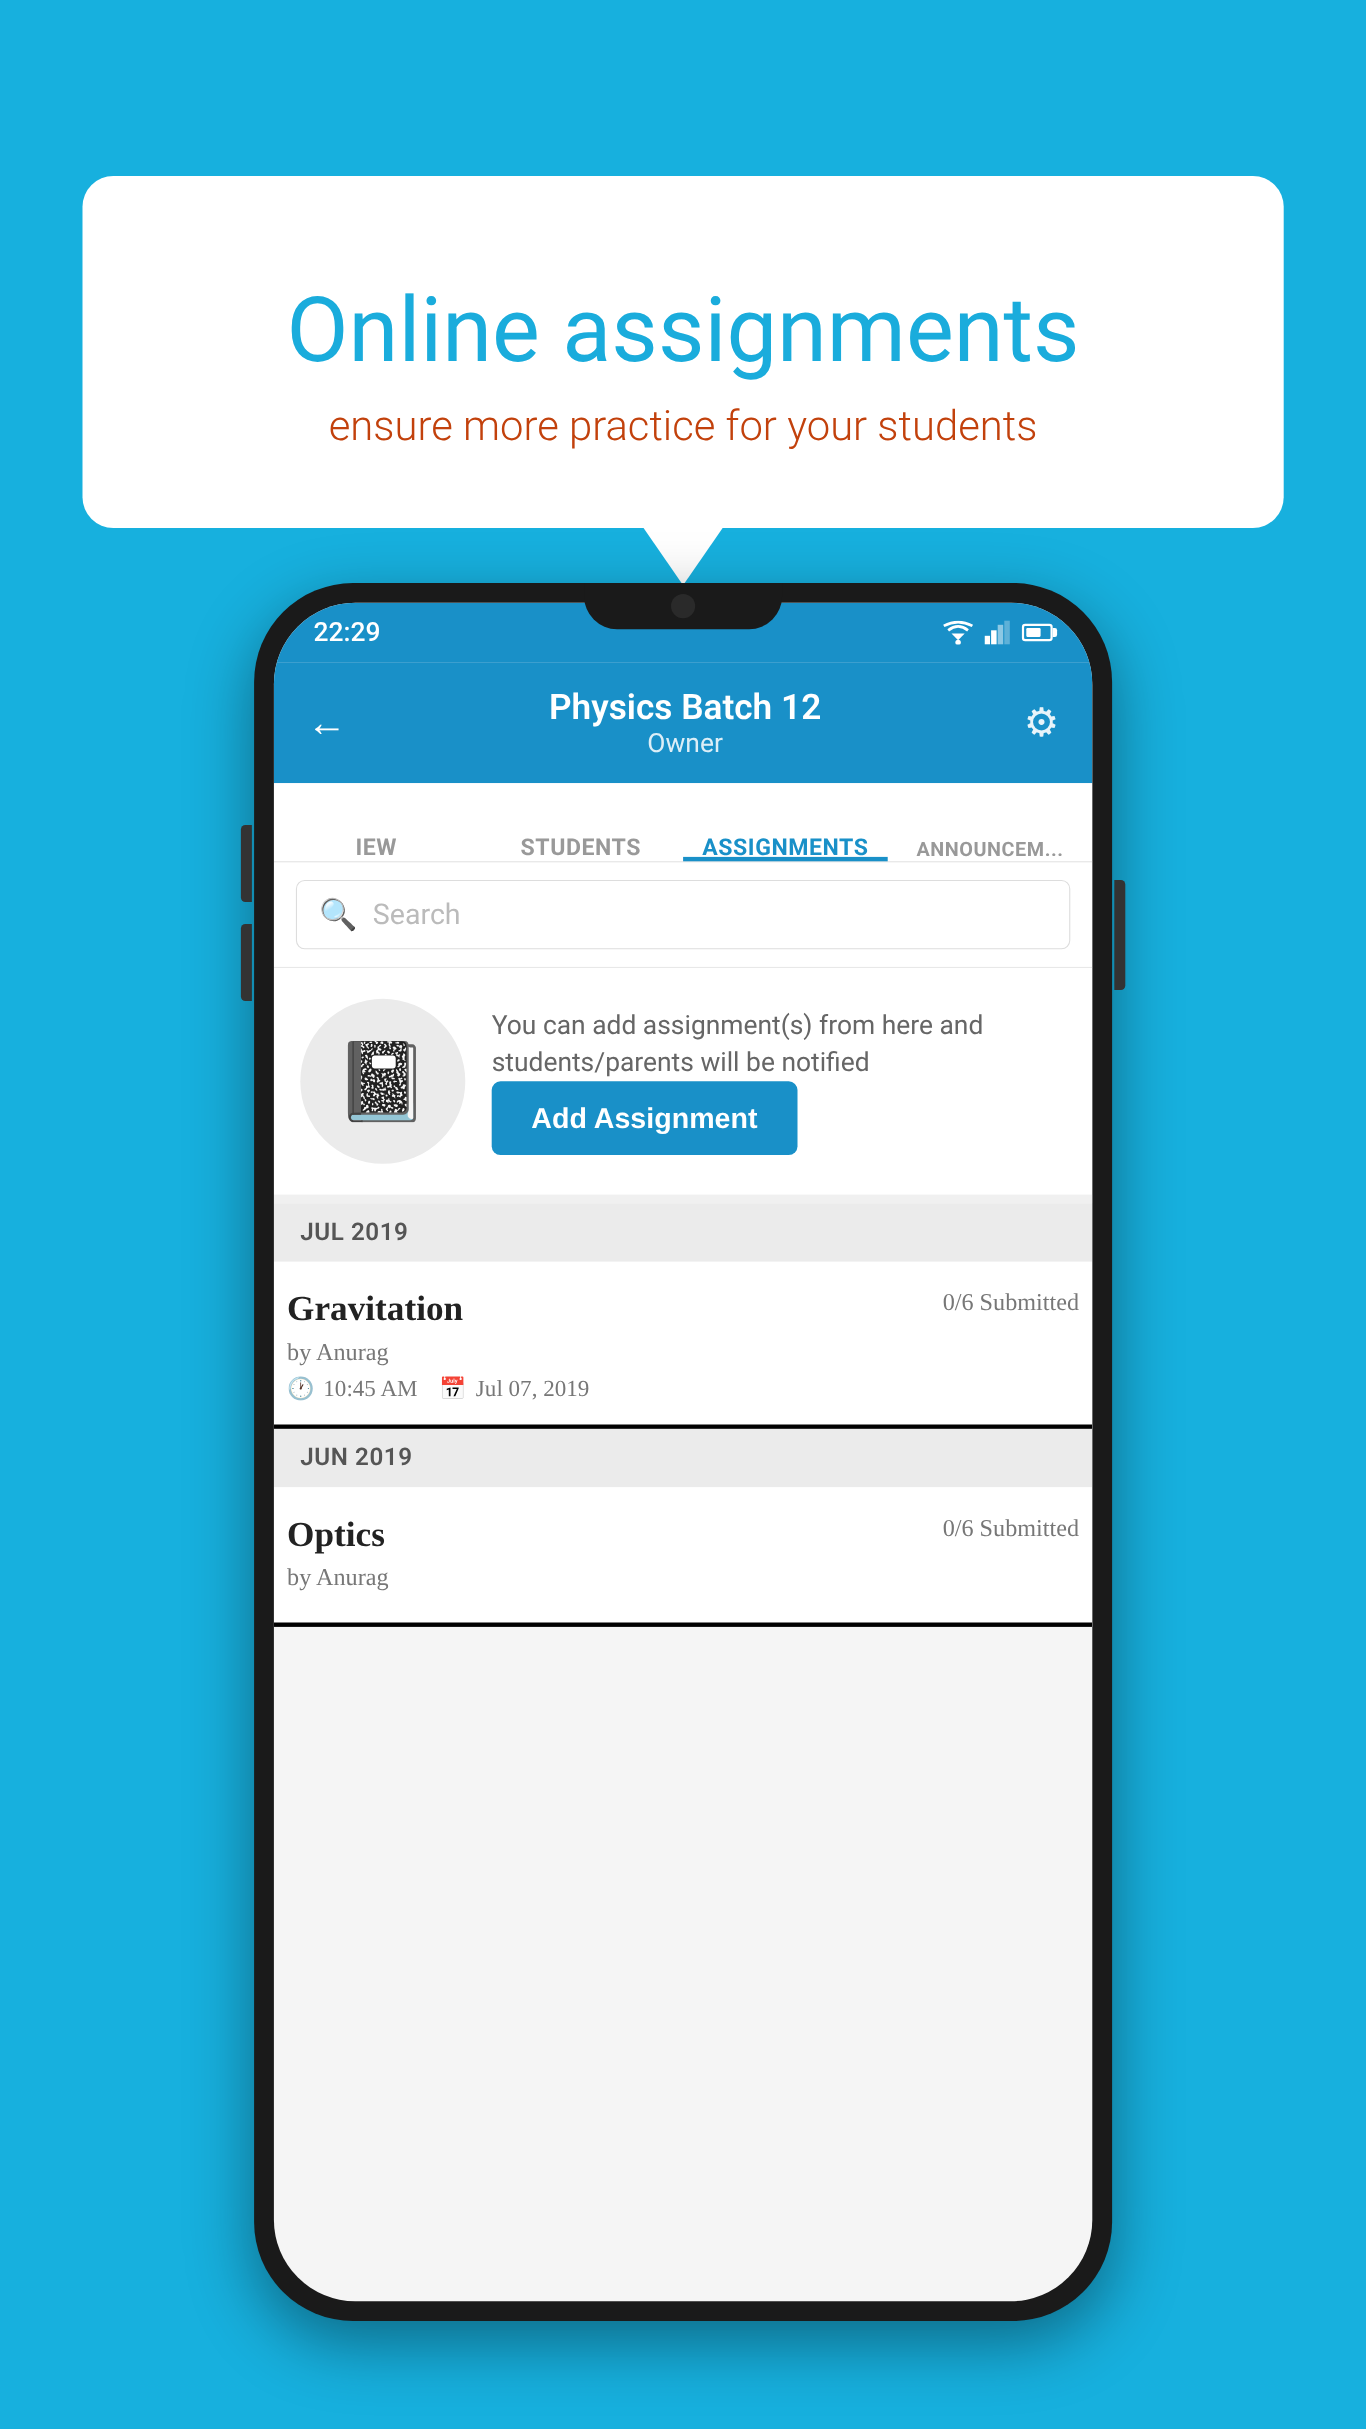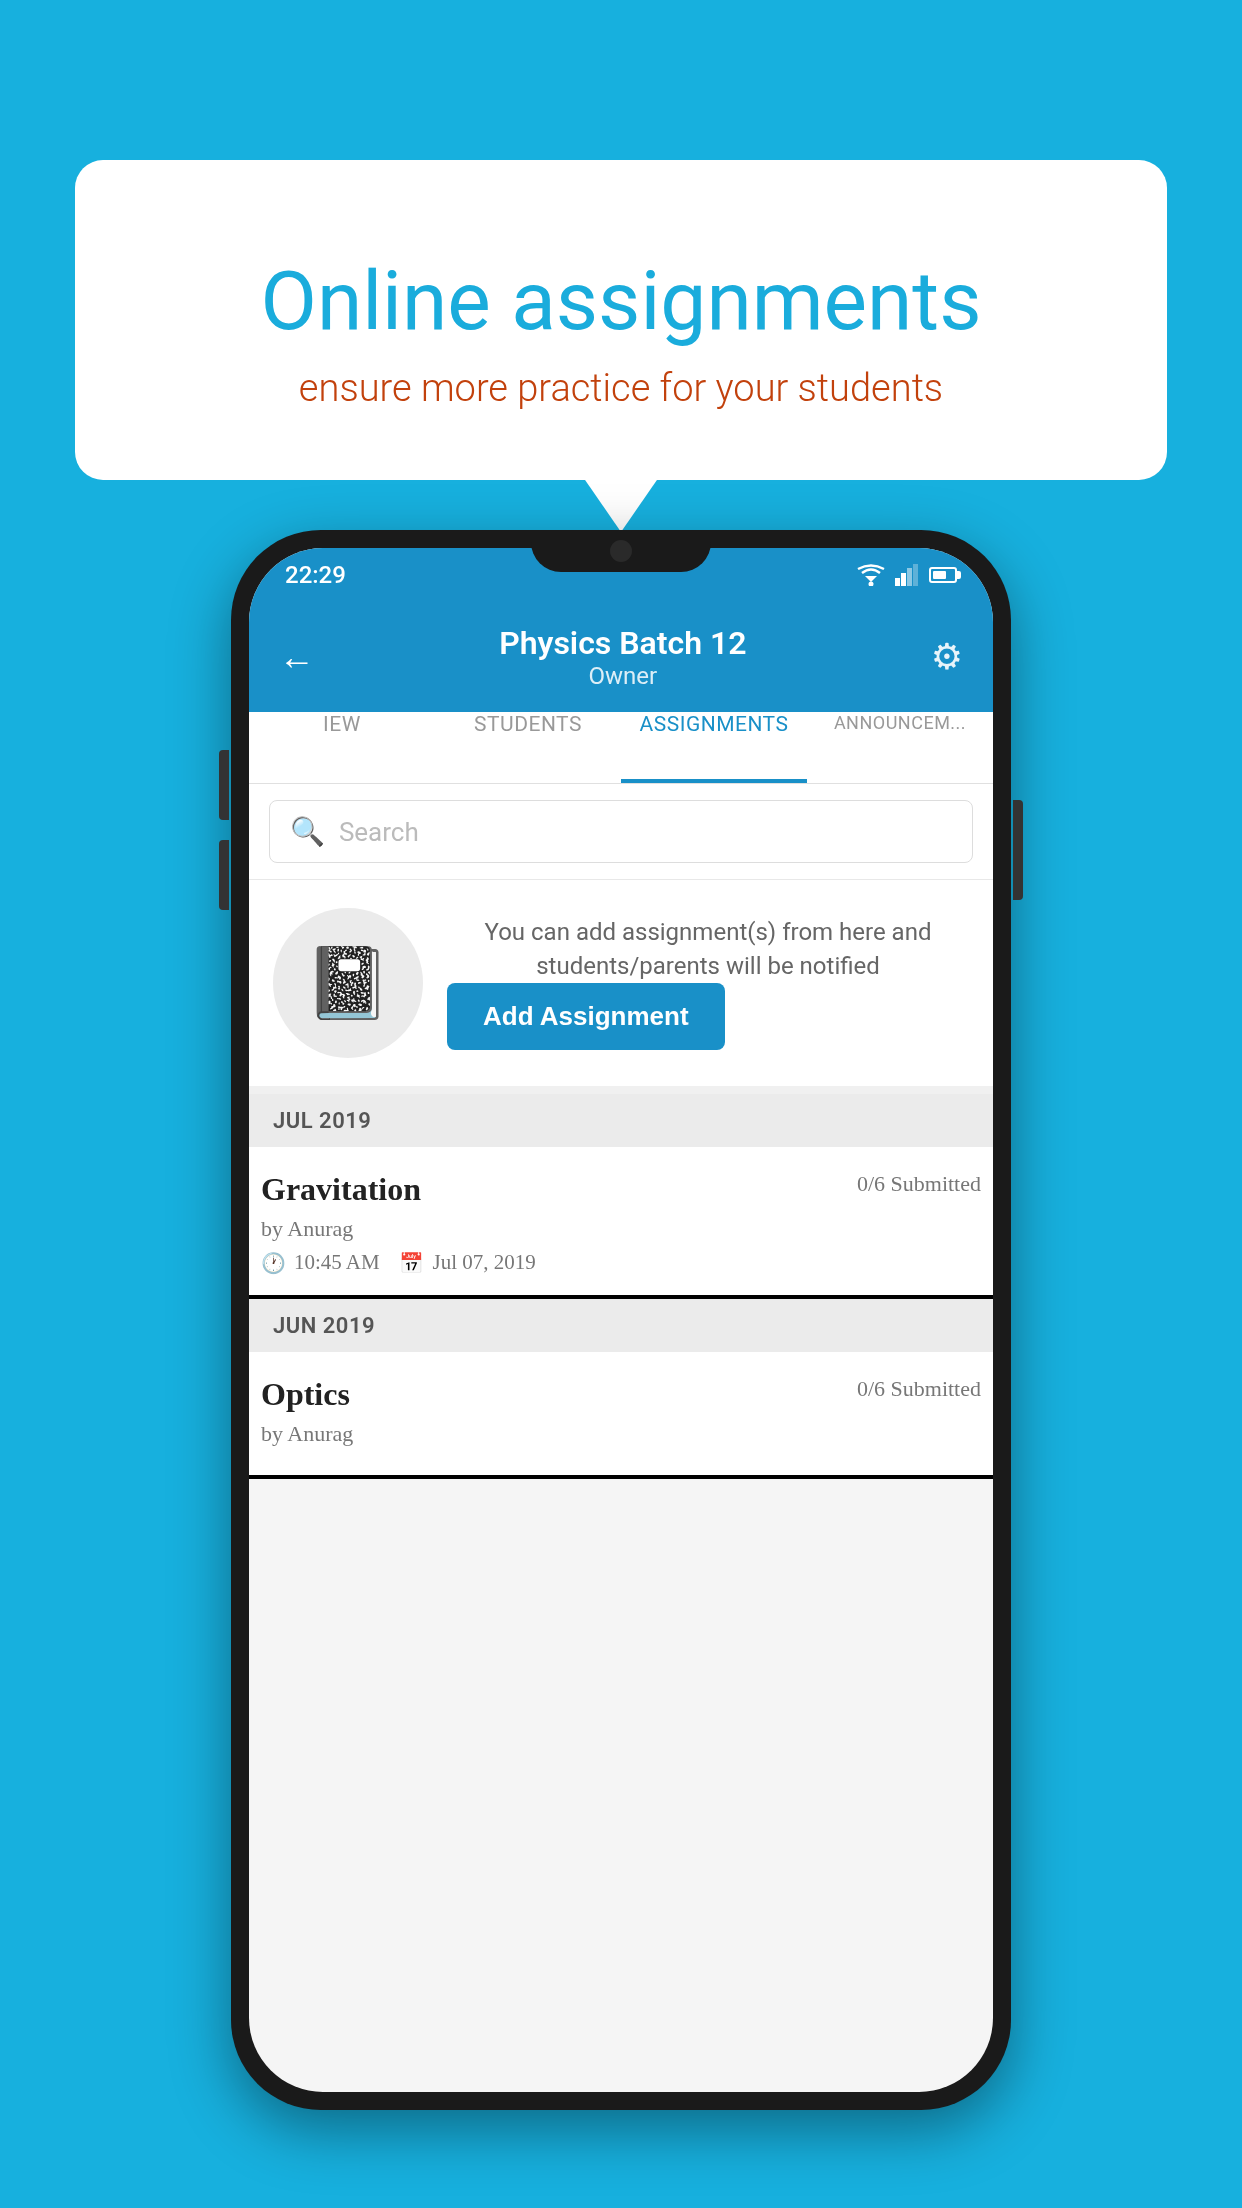--- a/index.html
+++ b/index.html
@@ -226,10 +226,10 @@
     .tab-item {
       flex: 1;
       display: flex;
-      align-items: flex-start;
+      align-items: flex-end;
       justify-content: center;
       font-size: 21px;
-      font-weight: 400;
+      font-weight: 700;
       color: #999;
       cursor: pointer;
       position: relative;

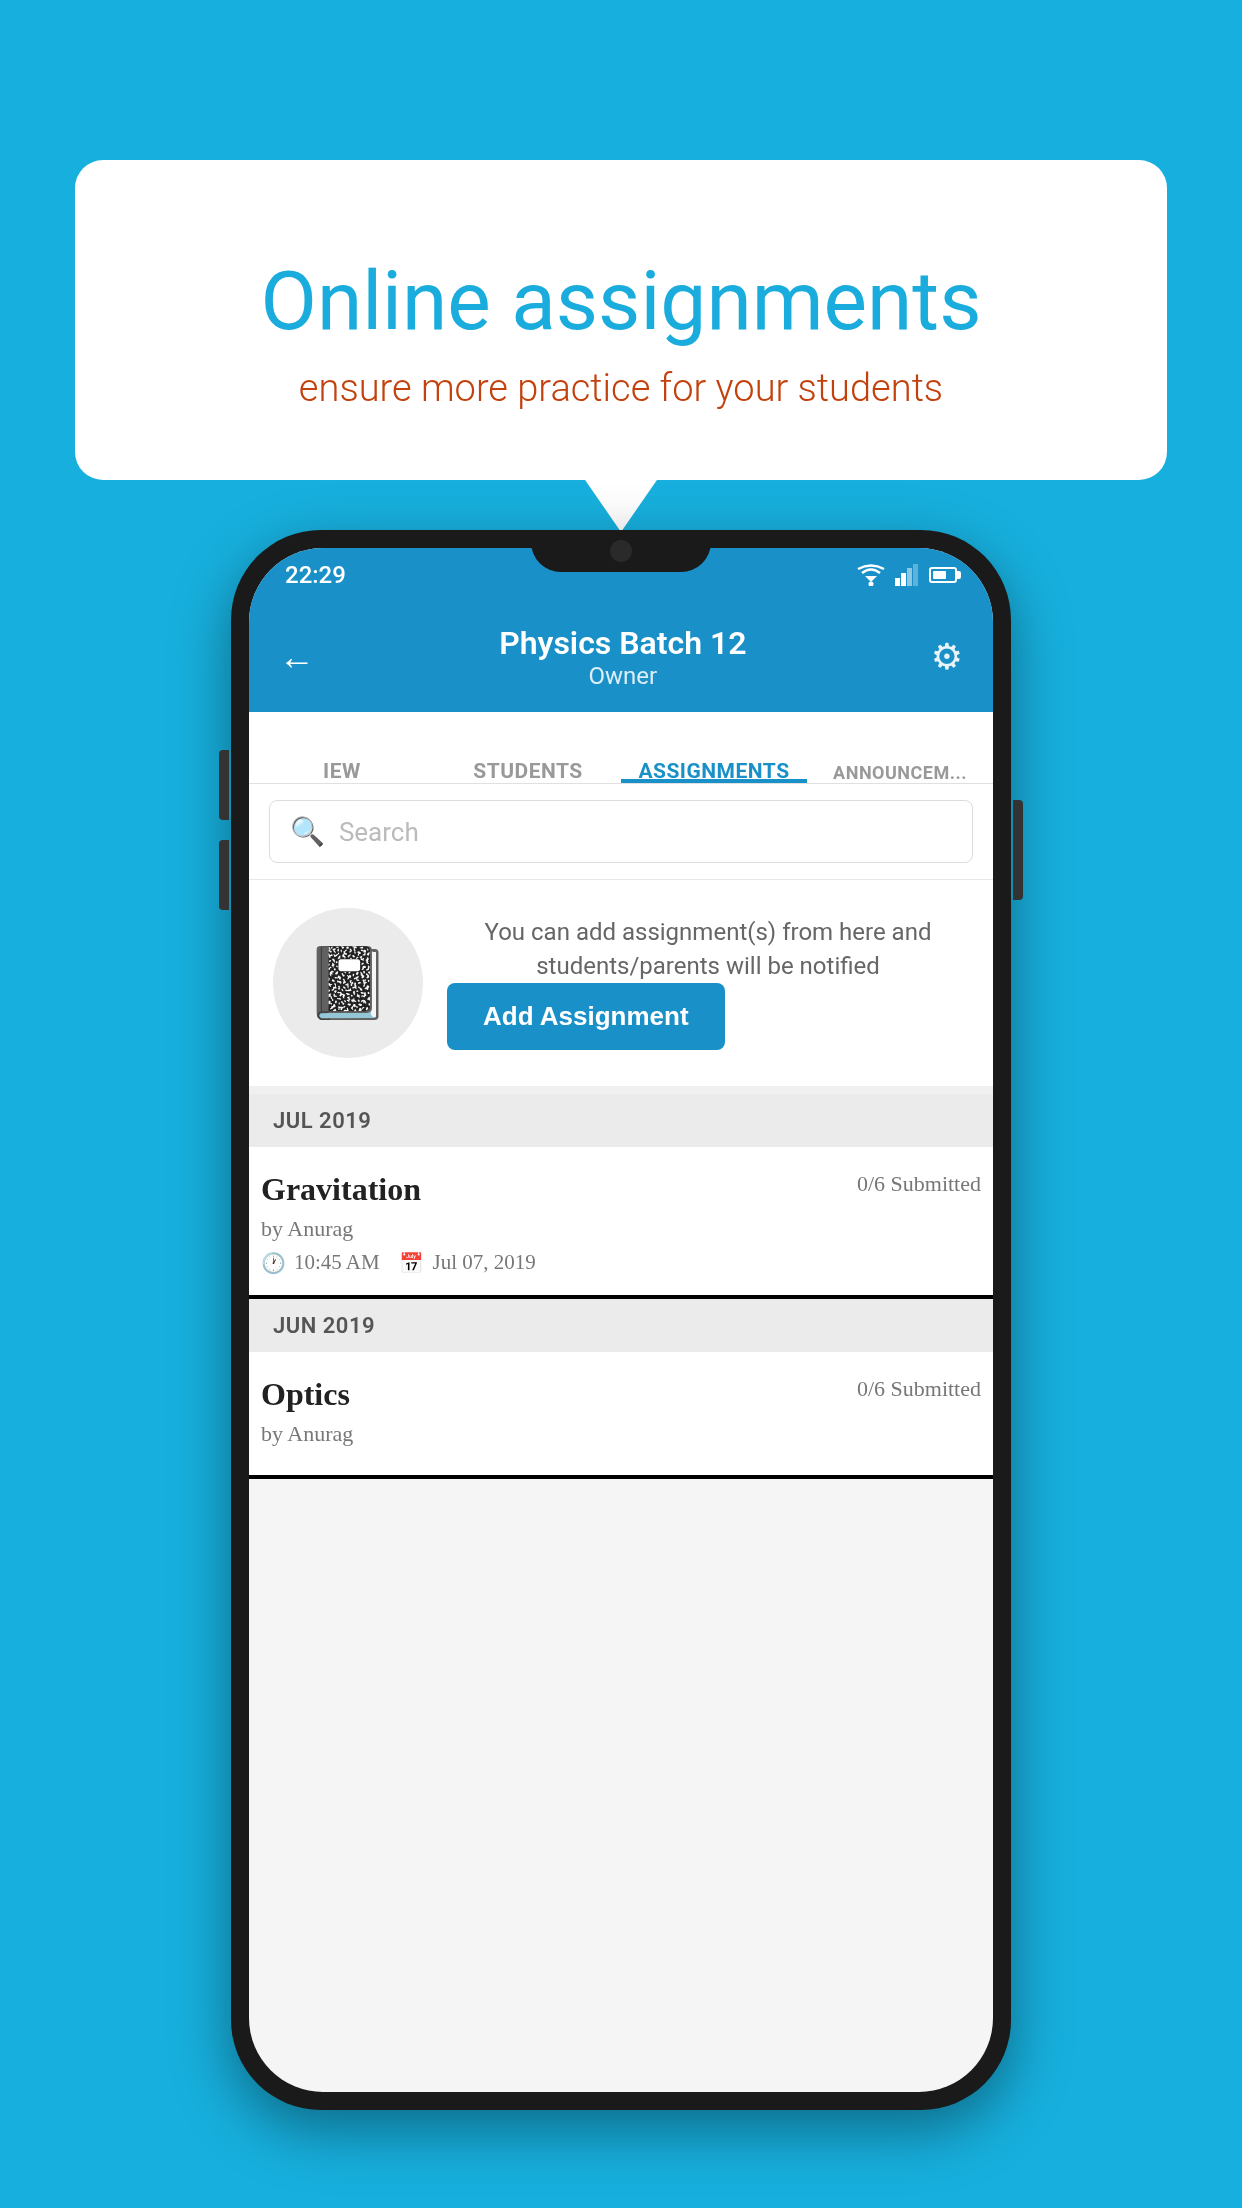--- a/index.html
+++ b/index.html
@@ -317,7 +317,6 @@
       font-size: 24px;
       color: #666;
       line-height: 1.4;
-      text-align: center;
     }
 
     .add-assignment-btn {

